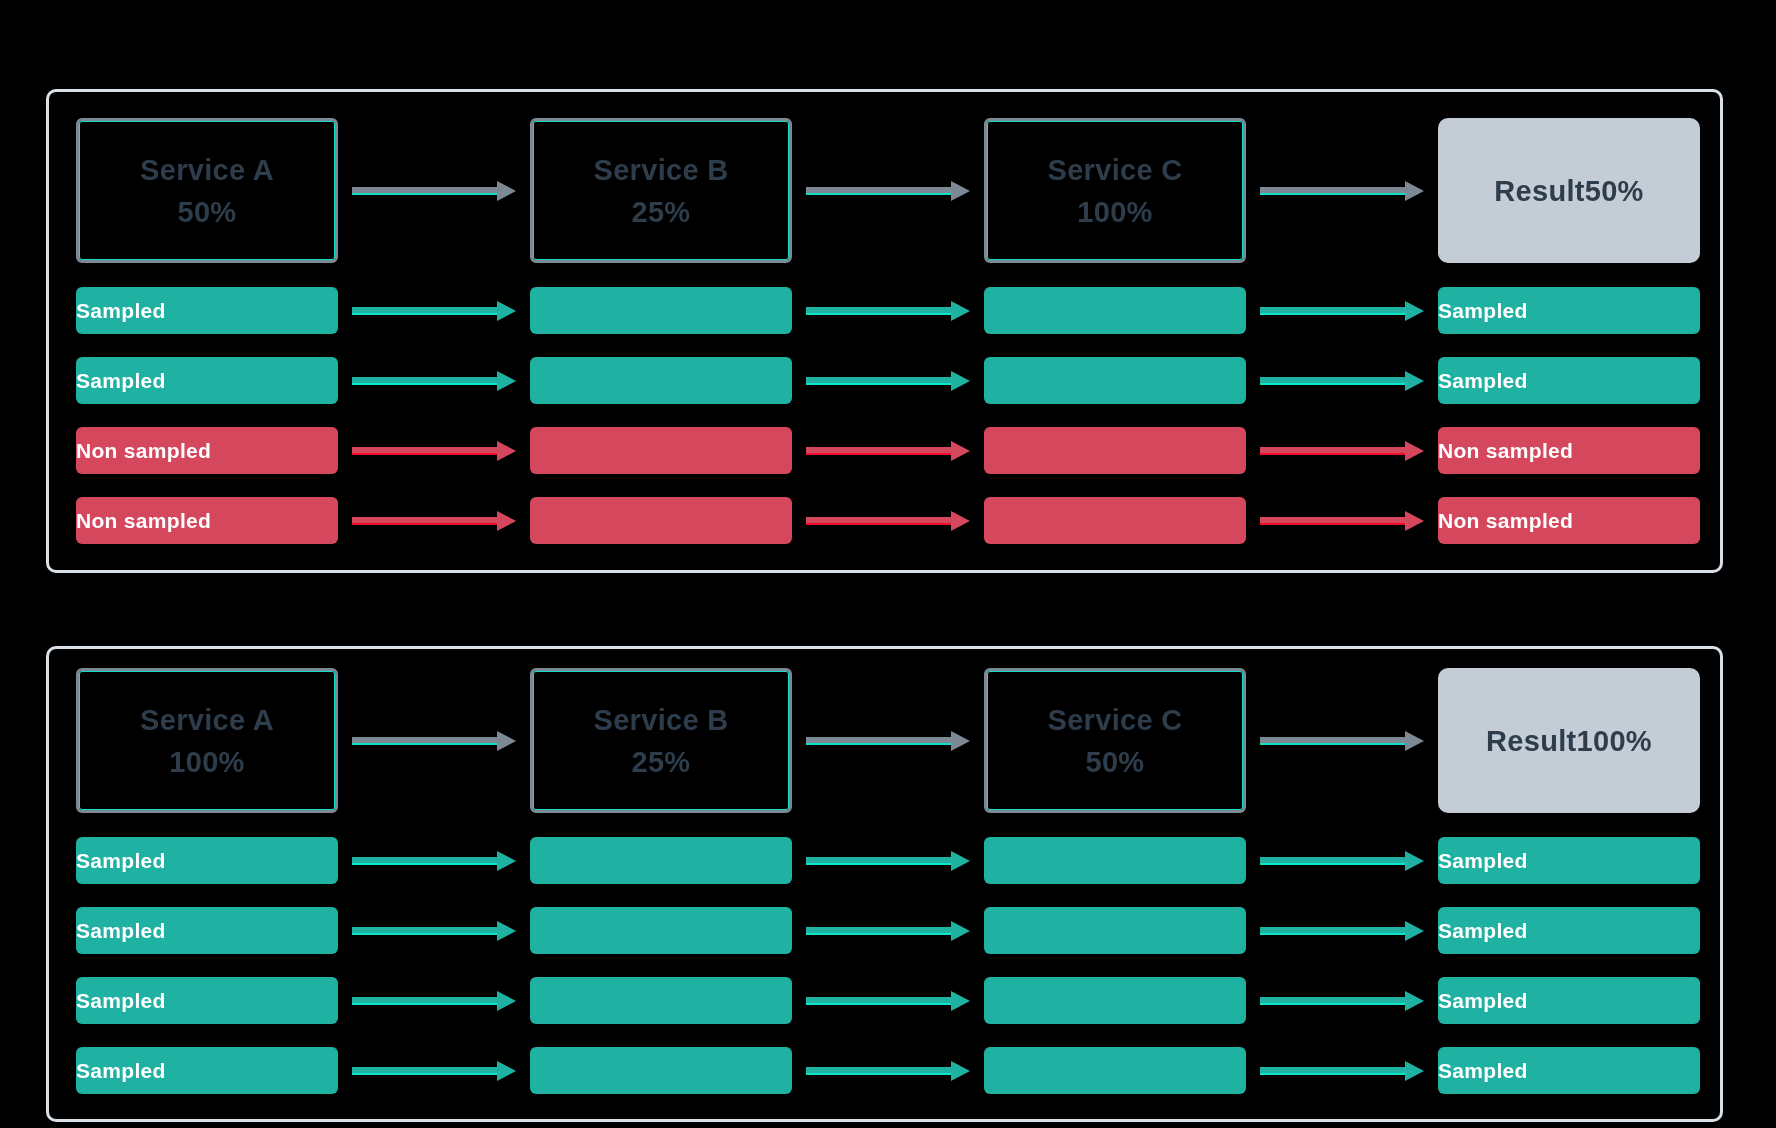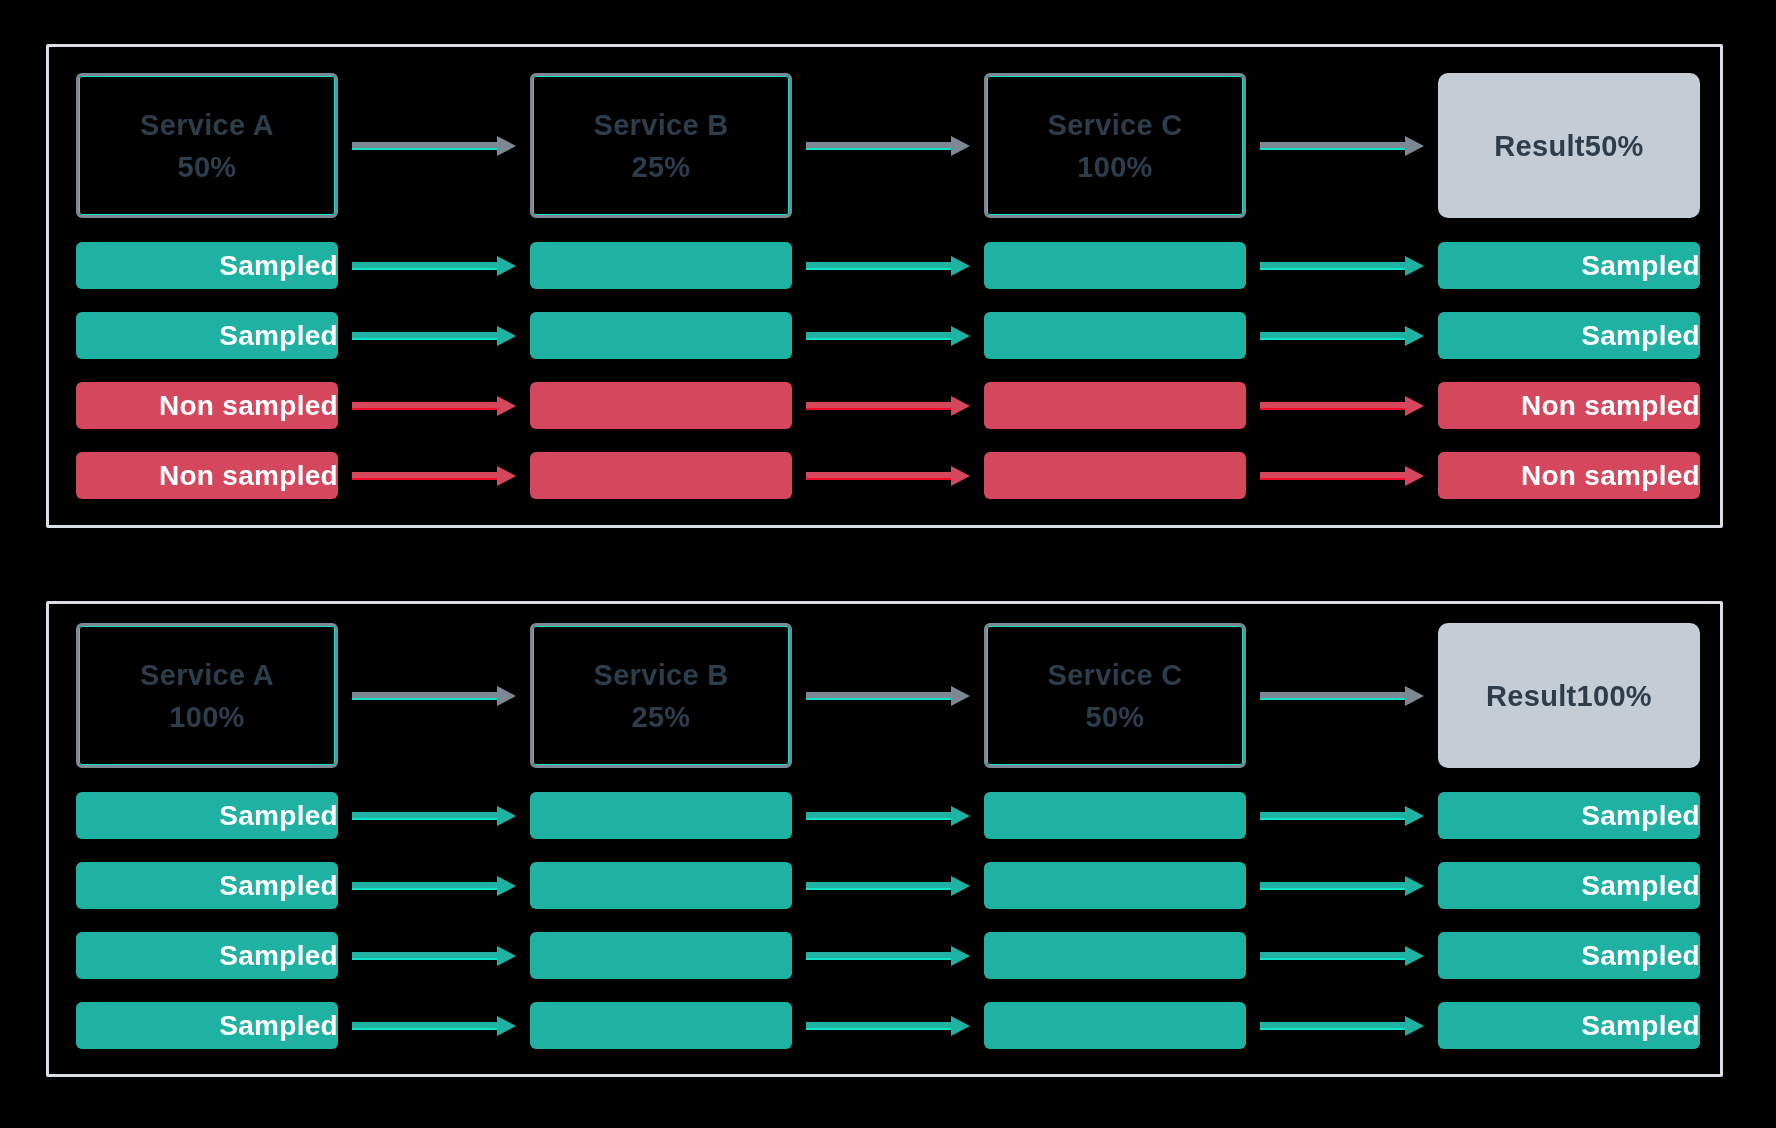--- a/index.html
+++ b/index.html
@@ -25,9 +25,10 @@
   .panel {
     position: absolute; left: 46px; width: 1677px;
     border: 3px solid var(--panel-border);
-    border-radius: 2px;
+    border-radius: 10px;
     background: var(--background);
     padding: 0 20px 0 27px;
+    margin-top: 45px;
   }
   .panel-1 { top: 44px;  height: 484px; padding-top: 26px; }
   .panel-2 { top: 601px; height: 476px; padding-top: 19px; }

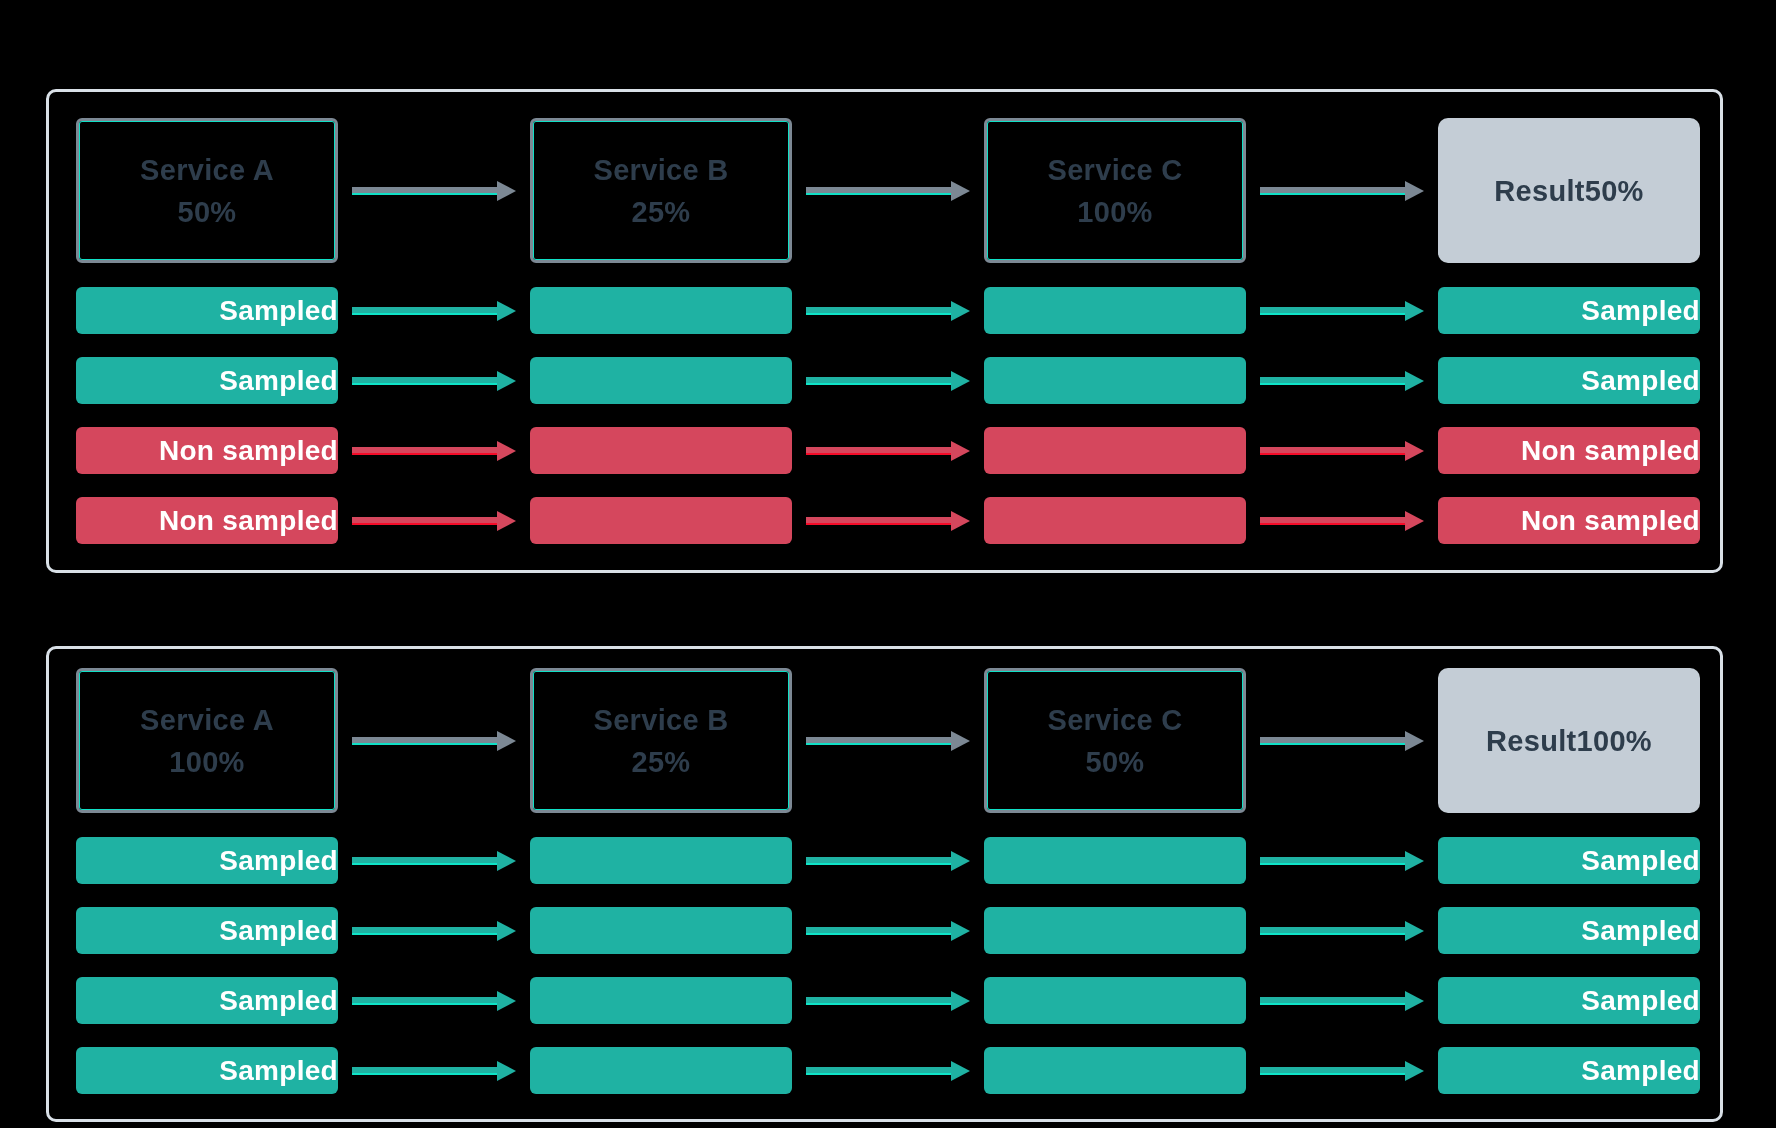--- a/index.html
+++ b/index.html
@@ -63,9 +63,9 @@
   
   .label-box {
     border-radius: 6px;
-    display: flex; align-items: center; justify-content: flex-end;
+    display: flex; align-items: center; justify-content: flex-start;
     color: var(--label-text);
-    font-size: 28px; font-weight: bold; letter-spacing: 0.3px;
+    font-size: 21px; font-weight: bold; letter-spacing: 0.3px;
   }
   .bar { border-radius: 6px; }
   .status-sampled .label-box,

